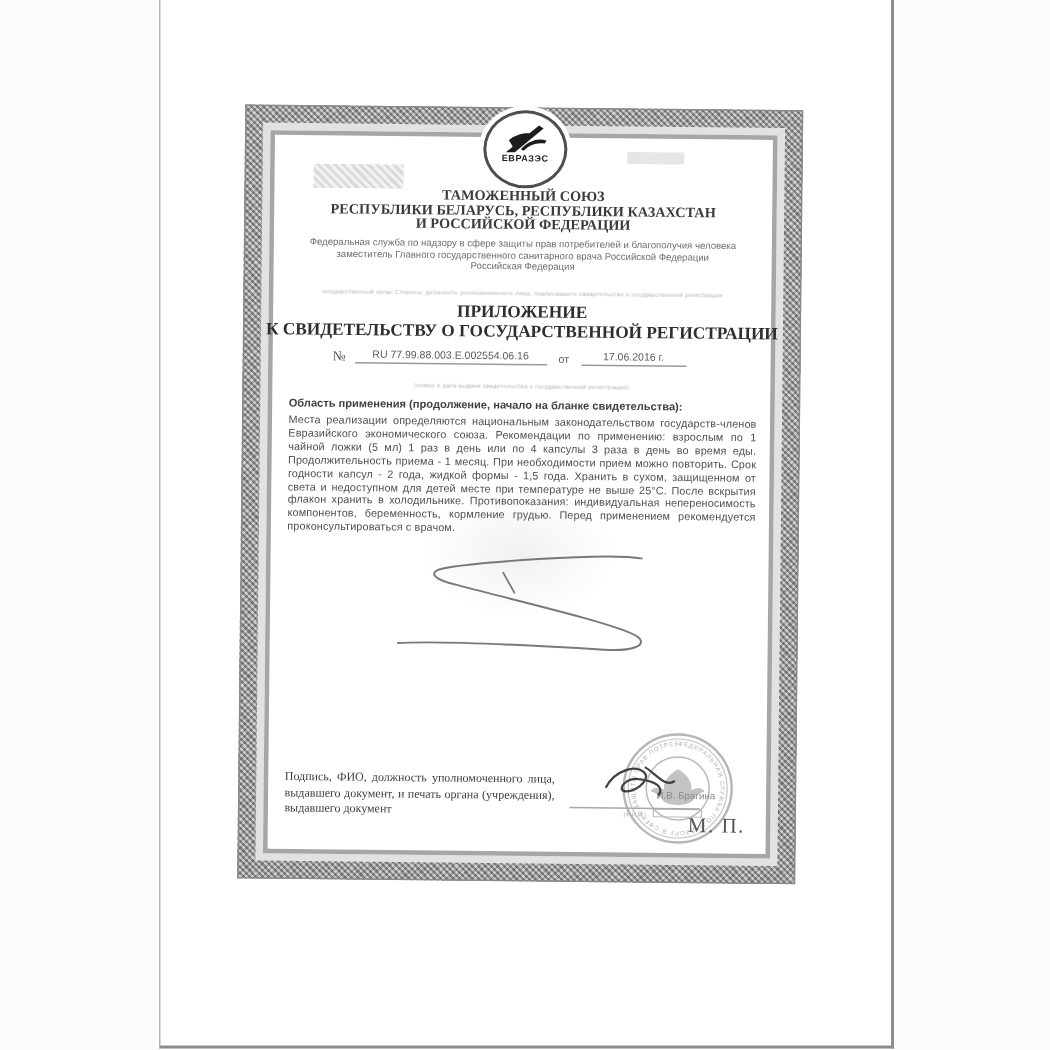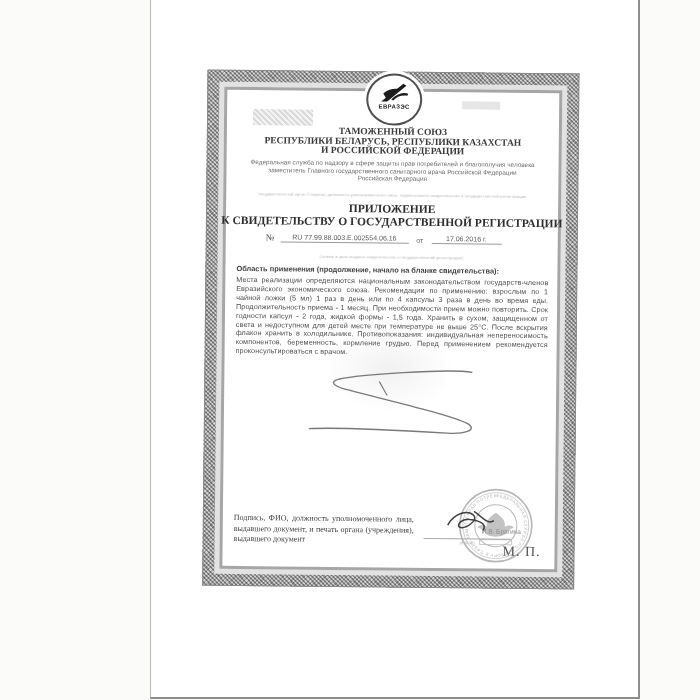--- a/index.html
+++ b/index.html
@@ -5,7 +5,7 @@
   html,body{margin:0;padding:0;width:700px;height:700px;background:#fbfbfa;overflow:hidden;
     font-family:"Liberation Sans",sans-serif;}
   .photo-page{position:absolute;left:106px;top:0;width:487px;height:697px;background:#ffffff;
-    border-left:1px solid #b5b5b5;border-right:2px solid #8d8d8d;border-bottom:2px solid #8d8d8d;margin-left:44px;}
+    border-left:1px solid #b5b5b5;border-right:2px solid #8d8d8d;border-bottom:2px solid #8d8d8d;}
   .cert{position:absolute;left:56px;top:70px;width:372px;height:516px;
     transform:rotate(0.6deg);transform-origin:10% 10%;}
   .cert .band{position:absolute;inset:0;

